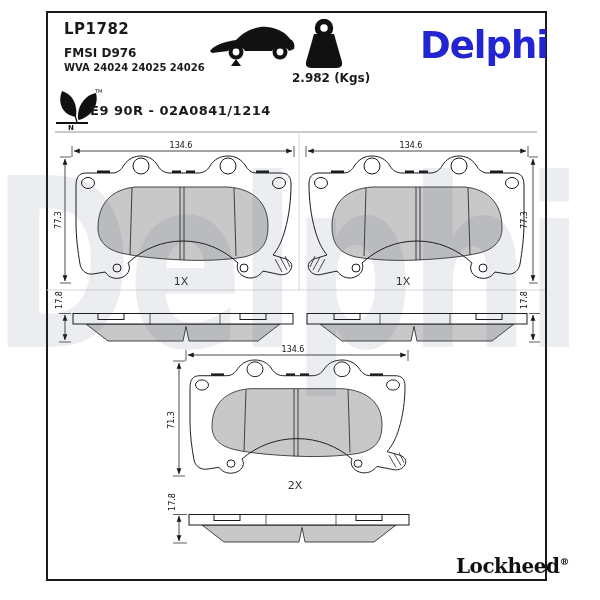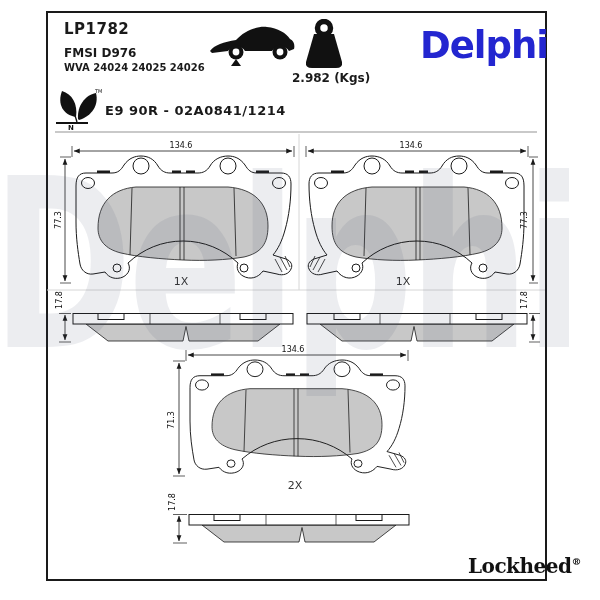--- a/index.html
+++ b/index.html
@@ -18,7 +18,7 @@
   .wva{left:64px;top:62px;font-size:10px;font-weight:bold;}
   .weight-text{left:292px;top:71px;font-size:12px;font-weight:bold;}
   .brand{left:420px;top:24px;font-size:37px;font-weight:bold;color:#2326d0;letter-spacing:-1px;}
-  .approval{left:105px;top:103px;font-size:13px;font-weight:bold;letter-spacing:.5px;}
+  .approval{left:90px;top:103px;font-size:13px;font-weight:bold;letter-spacing:.5px;}
   .hdr-sep{position:absolute;left:55px;top:131px;width:482px;height:2px;background:#c9c9c9;z-index:5;}
   .icon{position:absolute;z-index:20;}
   .car-icon{left:206px;top:17px;width:90px;height:50px;}

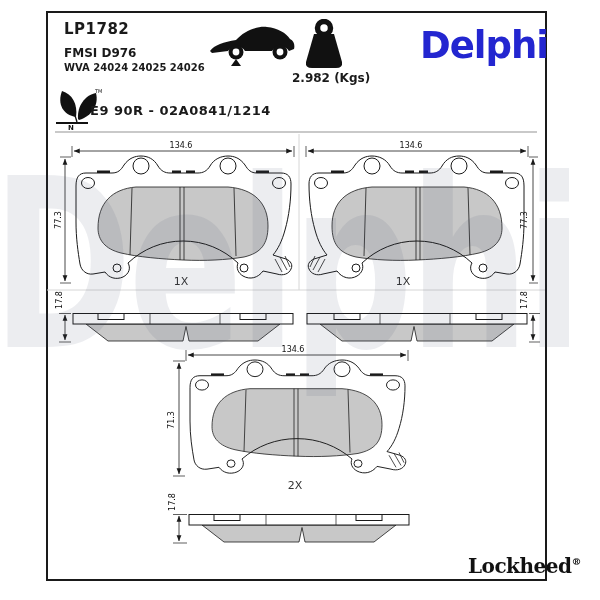--- a/index.html
+++ b/index.html
@@ -25,7 +25,7 @@
   .weight-icon{left:301px;top:19px;width:46px;height:52px;}
   .leaf-icon{left:54px;top:86px;width:48px;height:44px;}
   .footer-logo{
-    position:absolute;left:468px;top:554px;z-index:20;
+    position:absolute;left:456px;top:554px;z-index:20;
     font-family:"DejaVu Serif","Liberation Serif",serif;
     font-weight:bold;font-size:20px;letter-spacing:-.5px;color:#111;
   }

